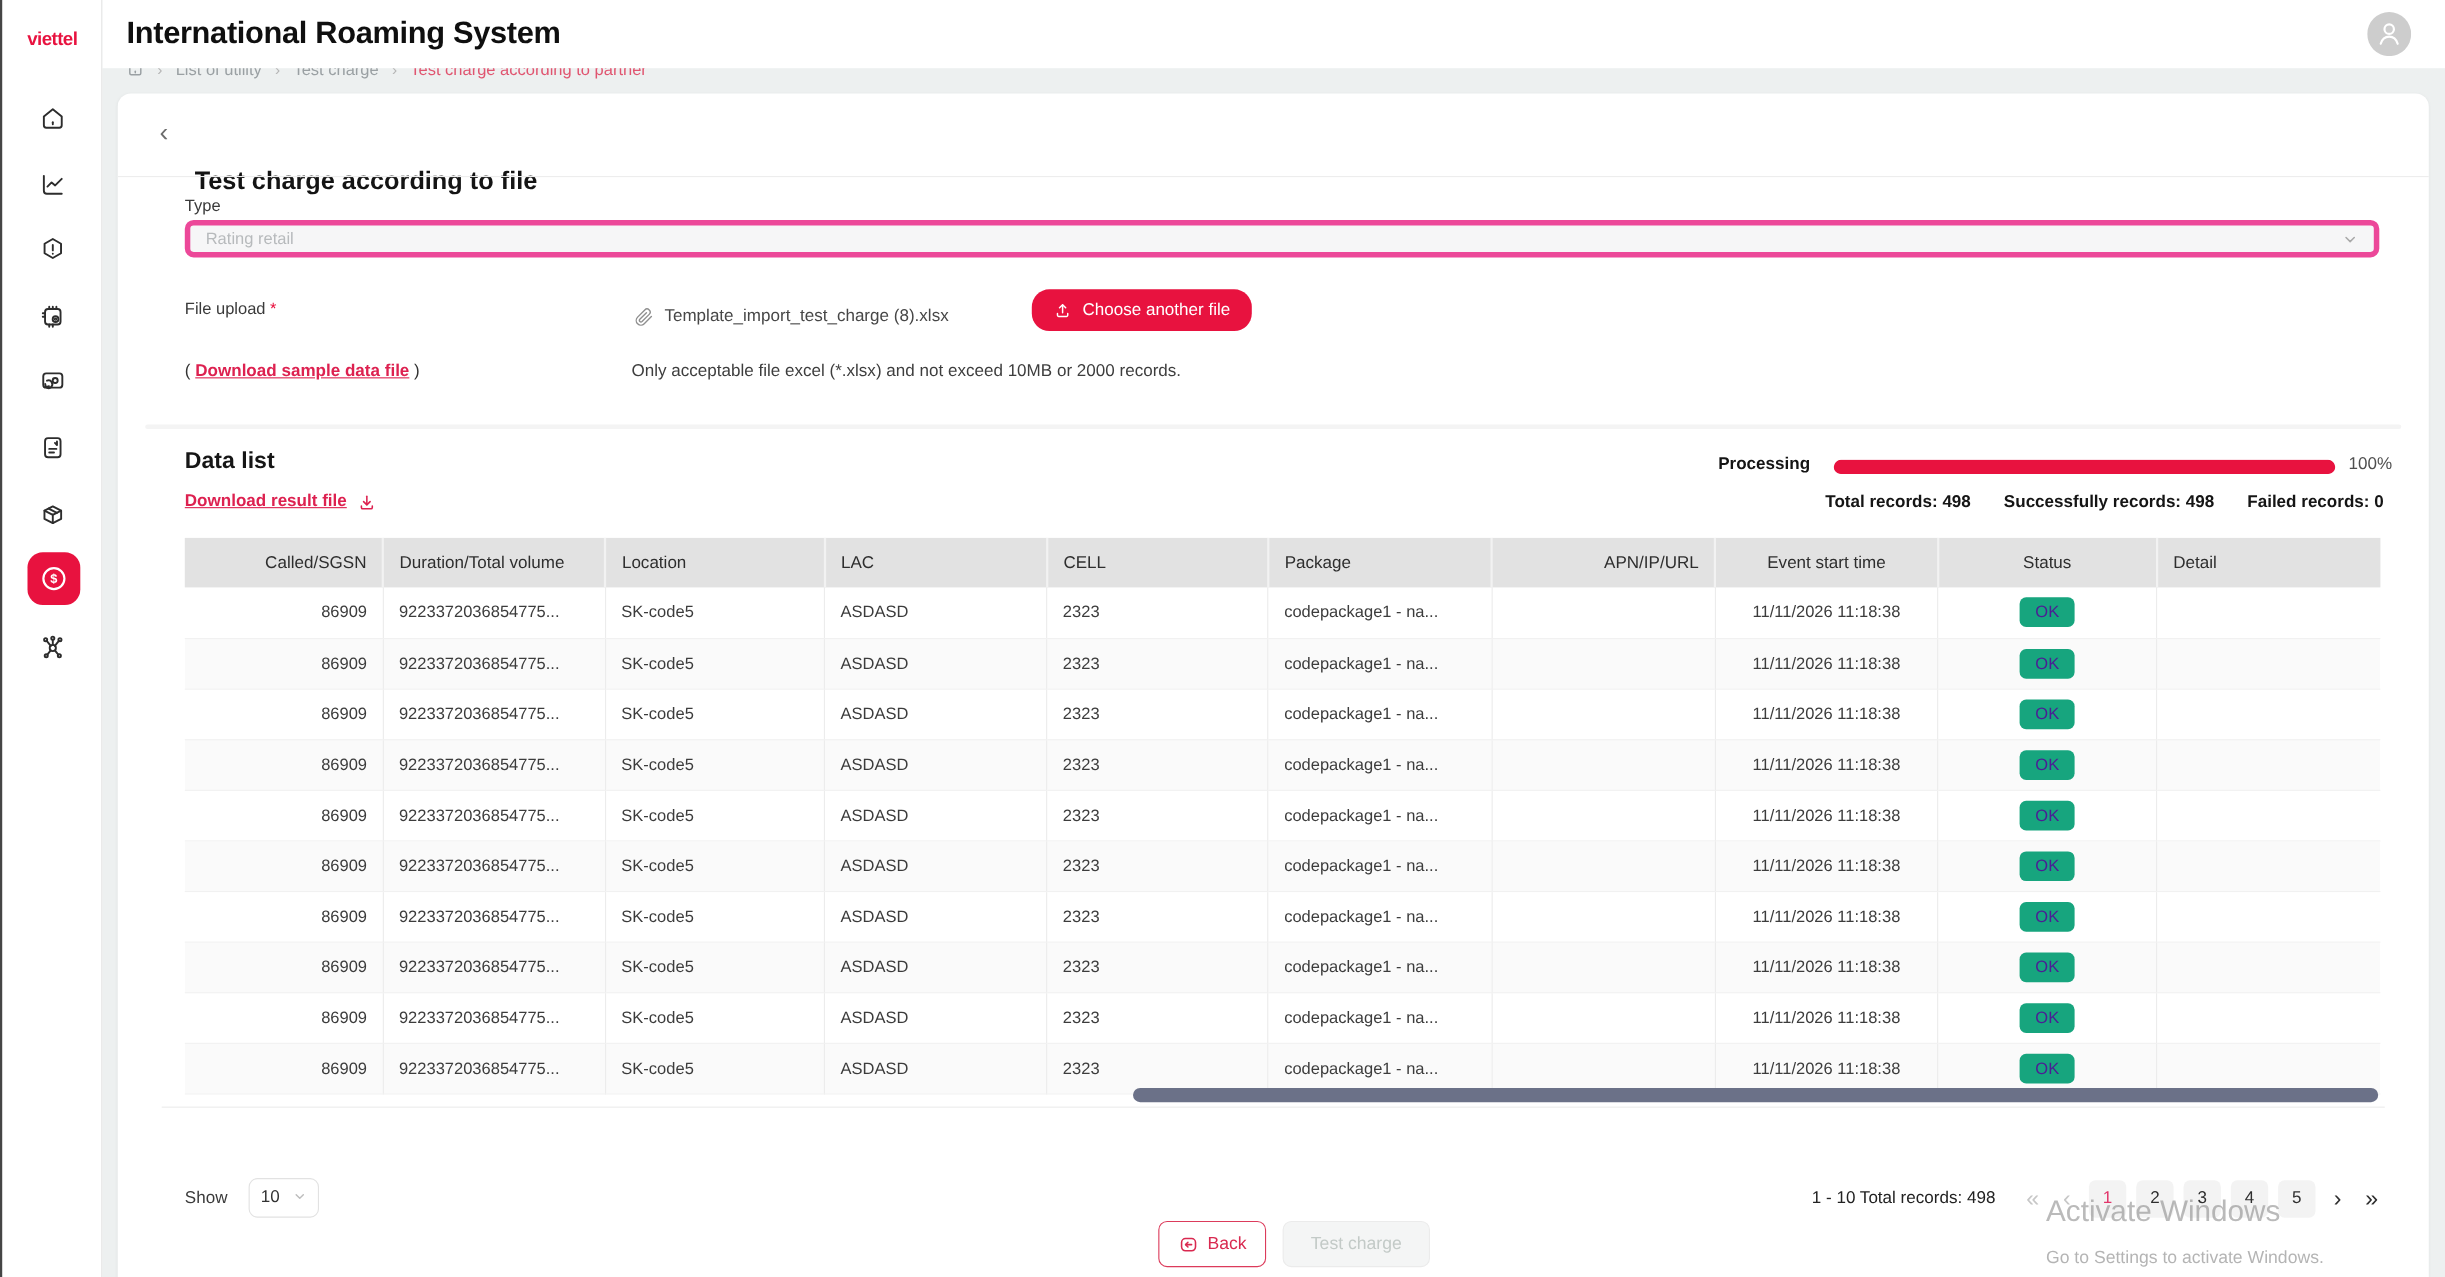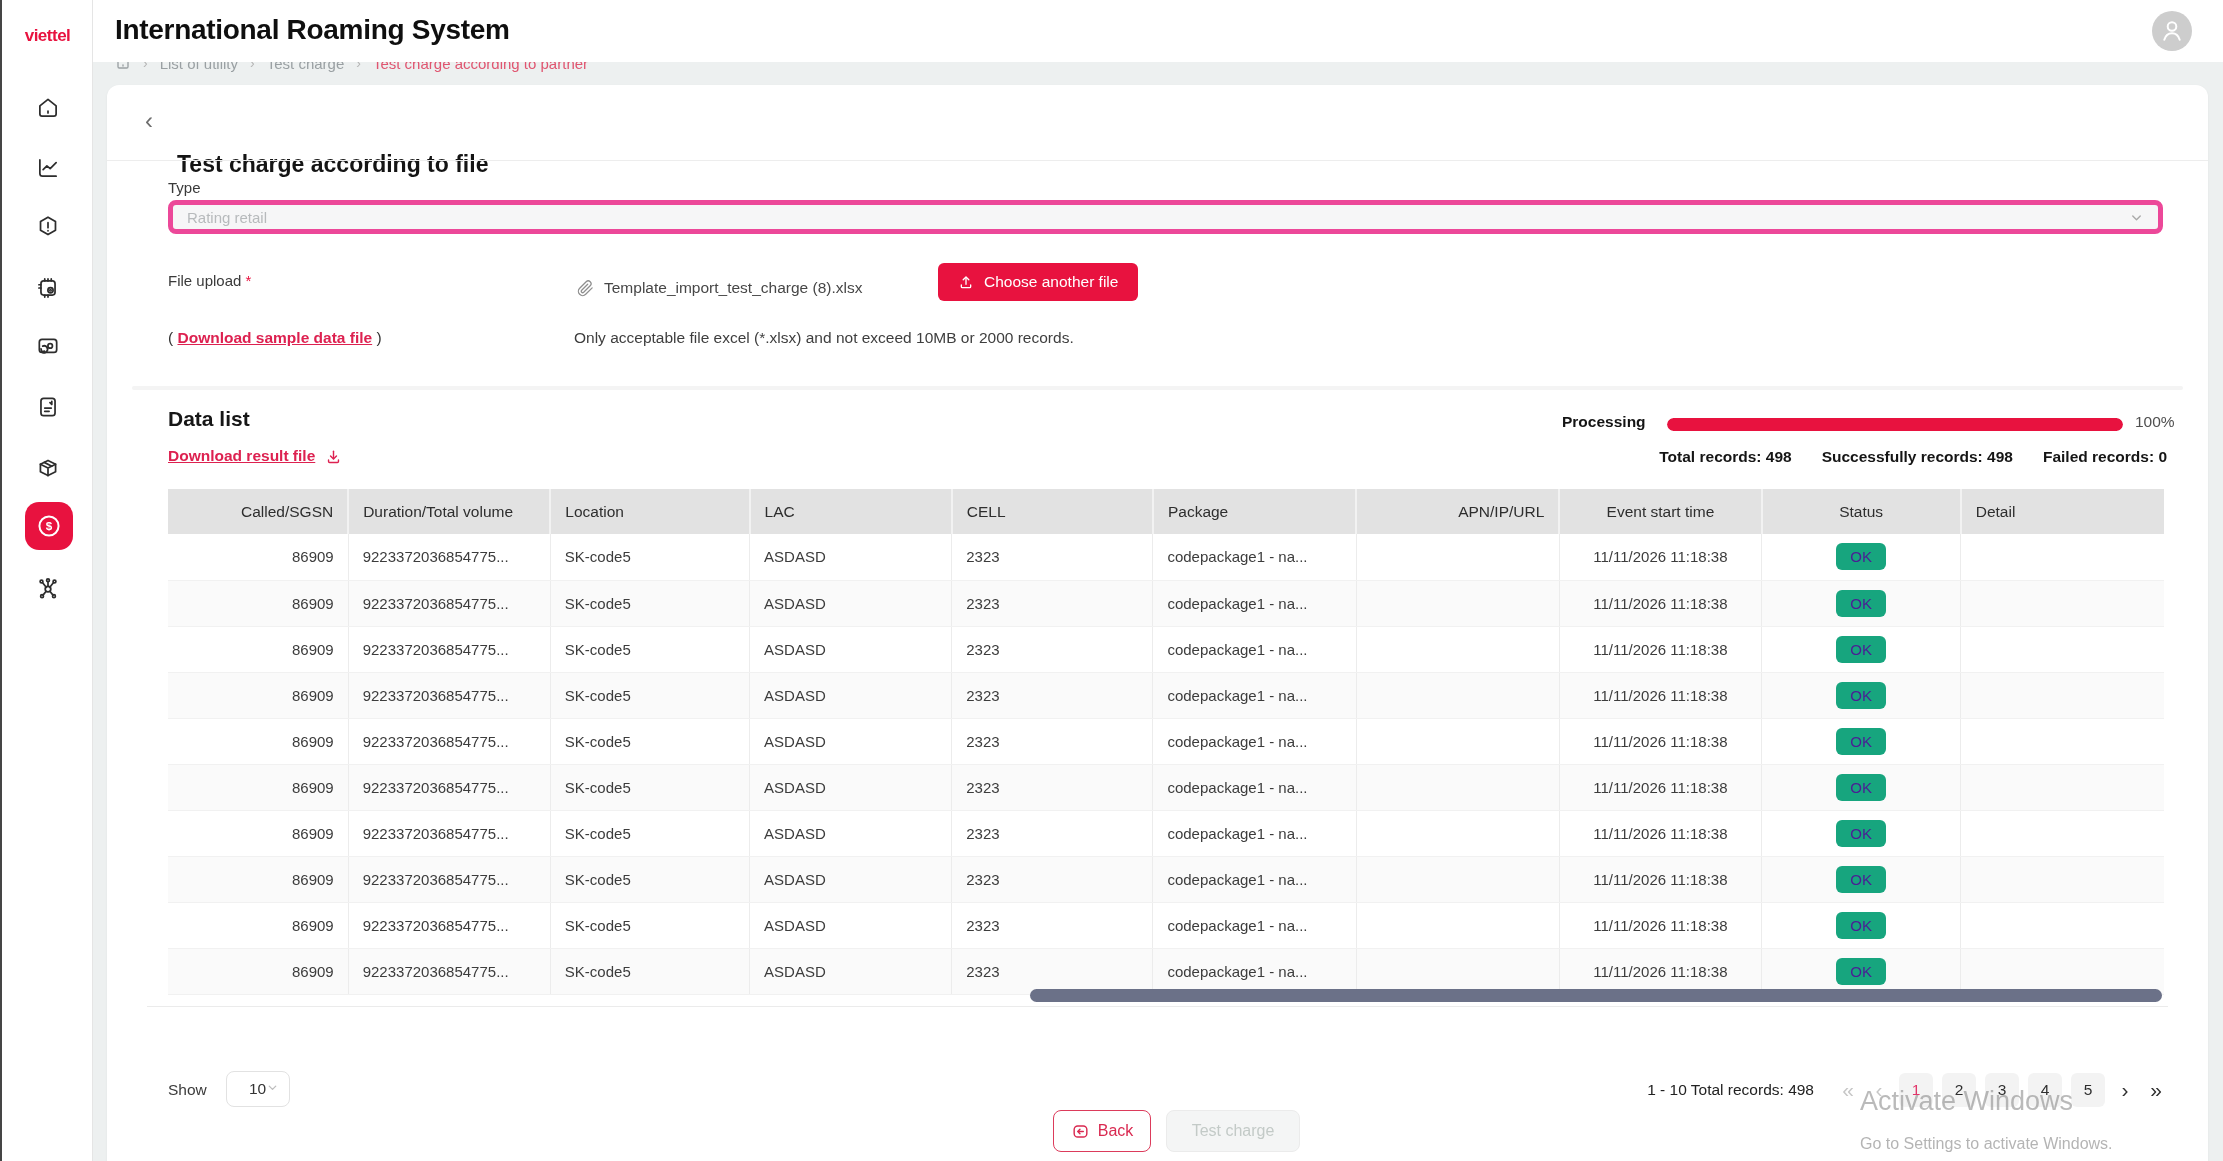--- a/index.html
+++ b/index.html
@@ -42,7 +42,7 @@
   .type-select svg { width:15px; height:15px; display:block; }
 
   .file-chip { position:absolute; left:470px; top:194px; display:flex; align-items:center; gap:10px; font-size:15.5px; color:#474747; }
-  .choose-btn { position:absolute; left:831px; top:178px; height:38px; padding:0 20px; background:#e8123f; color:#fff; border:none; border-radius:6px; font-size:15.5px; font-family:inherit; display:flex; align-items:center; gap:10px; cursor:pointer; }
+  .choose-btn { position:absolute; left:831px; top:178px; height:38px; padding:0 20px; background:#e8123f; color:#fff; border:none; border-radius:16px; font-size:15.5px; font-family:inherit; display:flex; align-items:center; gap:10px; cursor:pointer; }
 
   .sample-row { position:absolute; left:61px; top:244px; font-size:15.5px; color:#333; }
   .link-red { color:#dd2150; font-weight:bold; text-decoration:underline; cursor:pointer; }

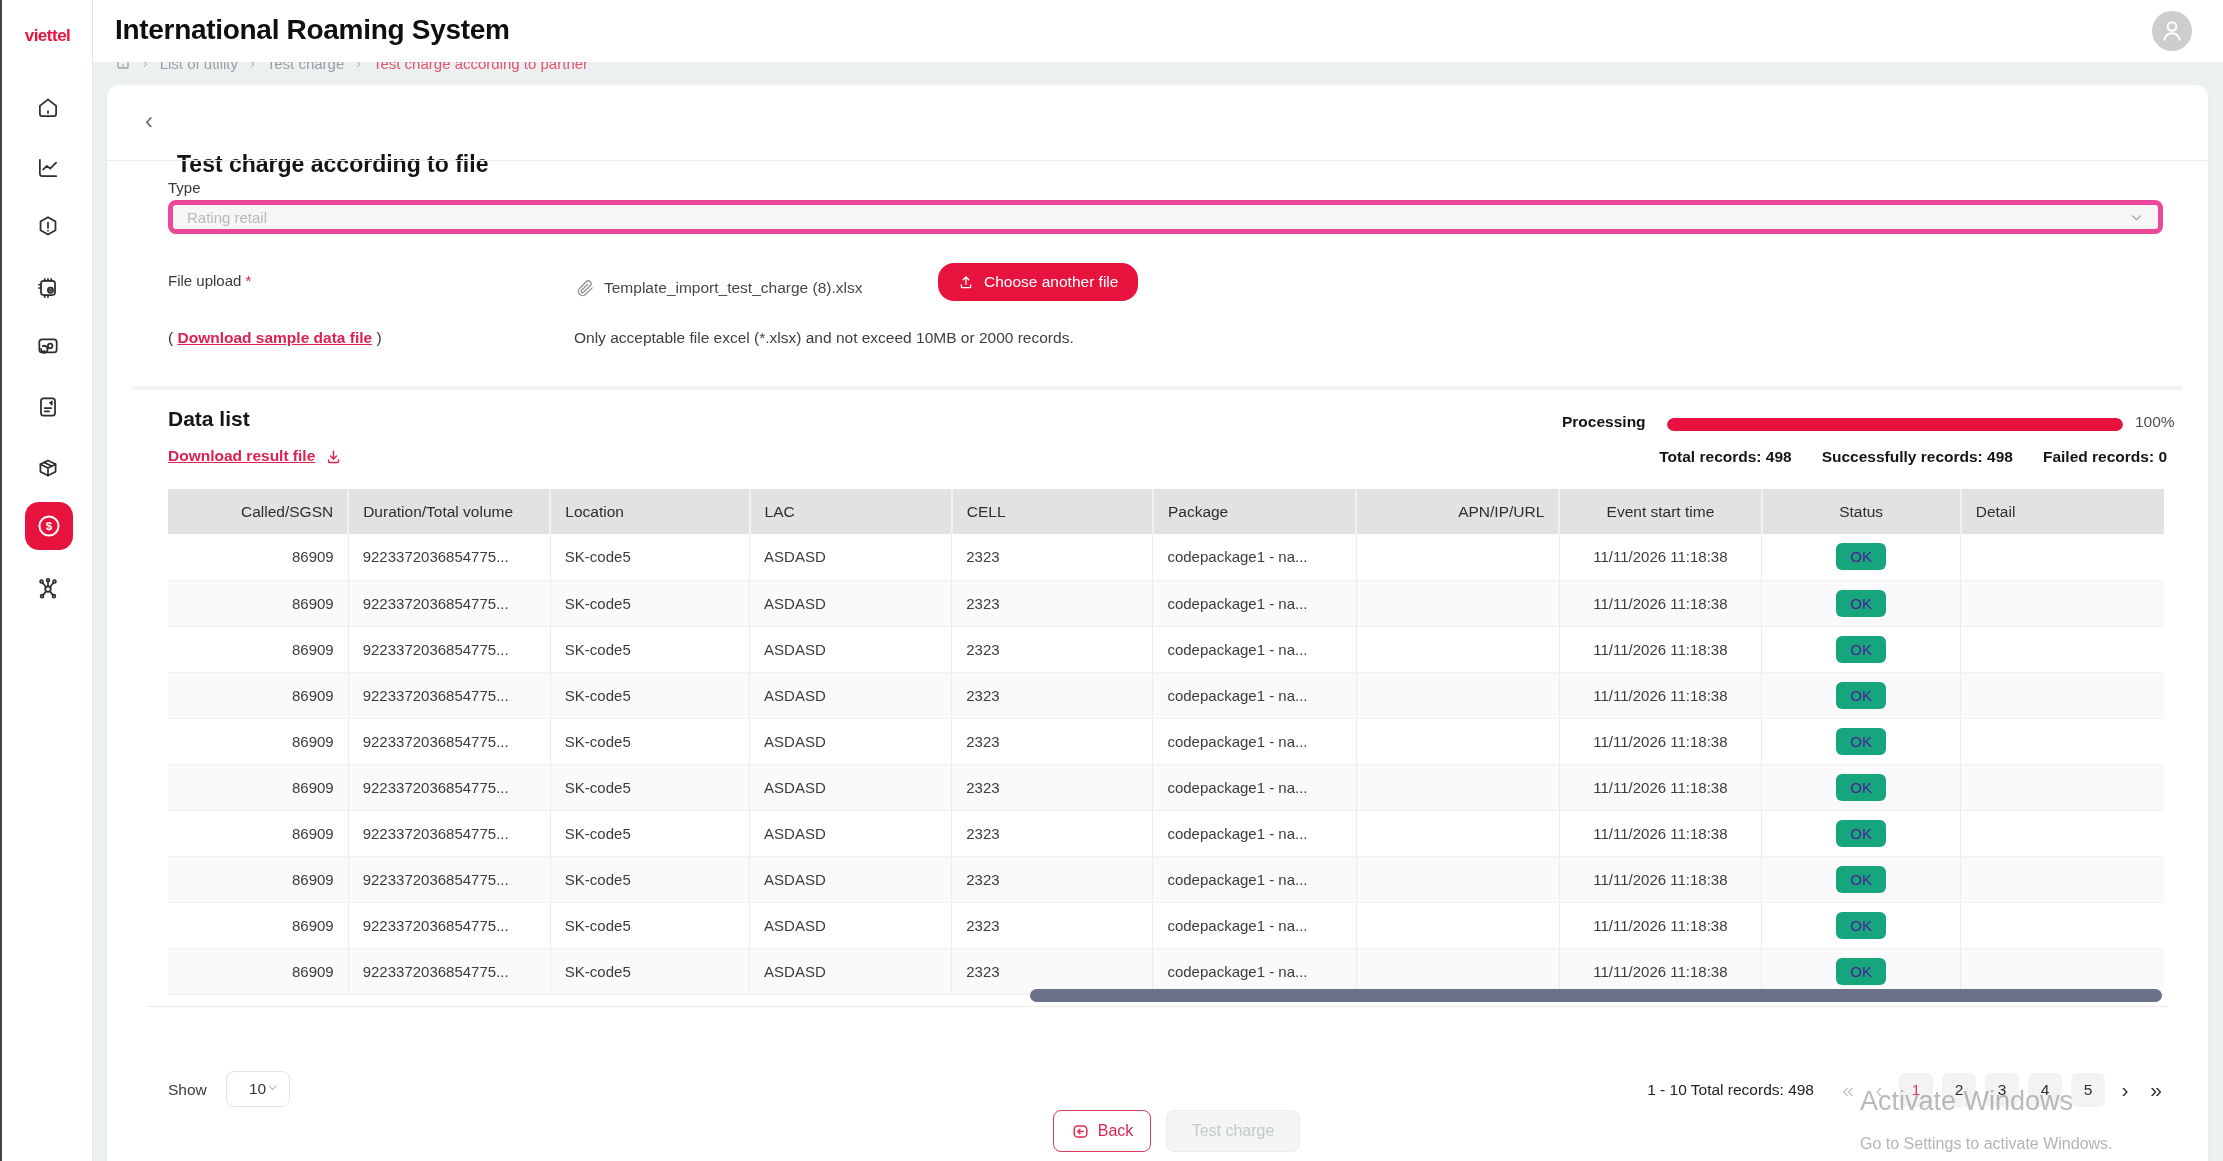--- a/index.html
+++ b/index.html
@@ -76,7 +76,7 @@
 
   
   .show-label { position:absolute; left:61px; top:996px; font-size:15.5px; color:#3a3a3a; }
-  .show-box { position:absolute; left:119px; top:986px; width:64px; height:36px; border:1px solid #e2e2e2; border-radius:8px; background:#fff; display:flex; align-items:center; padding:0 10px 0 22px; font-size:15.5px; color:#333; cursor:pointer; }
+  .show-box { position:absolute; left:119px; top:986px; width:64px; height:36px; border:1px solid #e2e2e2; border-radius:8px; background:#fff; display:flex; align-items:center; padding:0 10px 0 10px; font-size:15.5px; color:#333; cursor:pointer; }
   .show-box .chev { margin-left:auto; color:#bdbdbd; font-size:12px; }
 
   .pagination { position:absolute; top:988px; right:41px; display:flex; align-items:center; gap:9px; }

